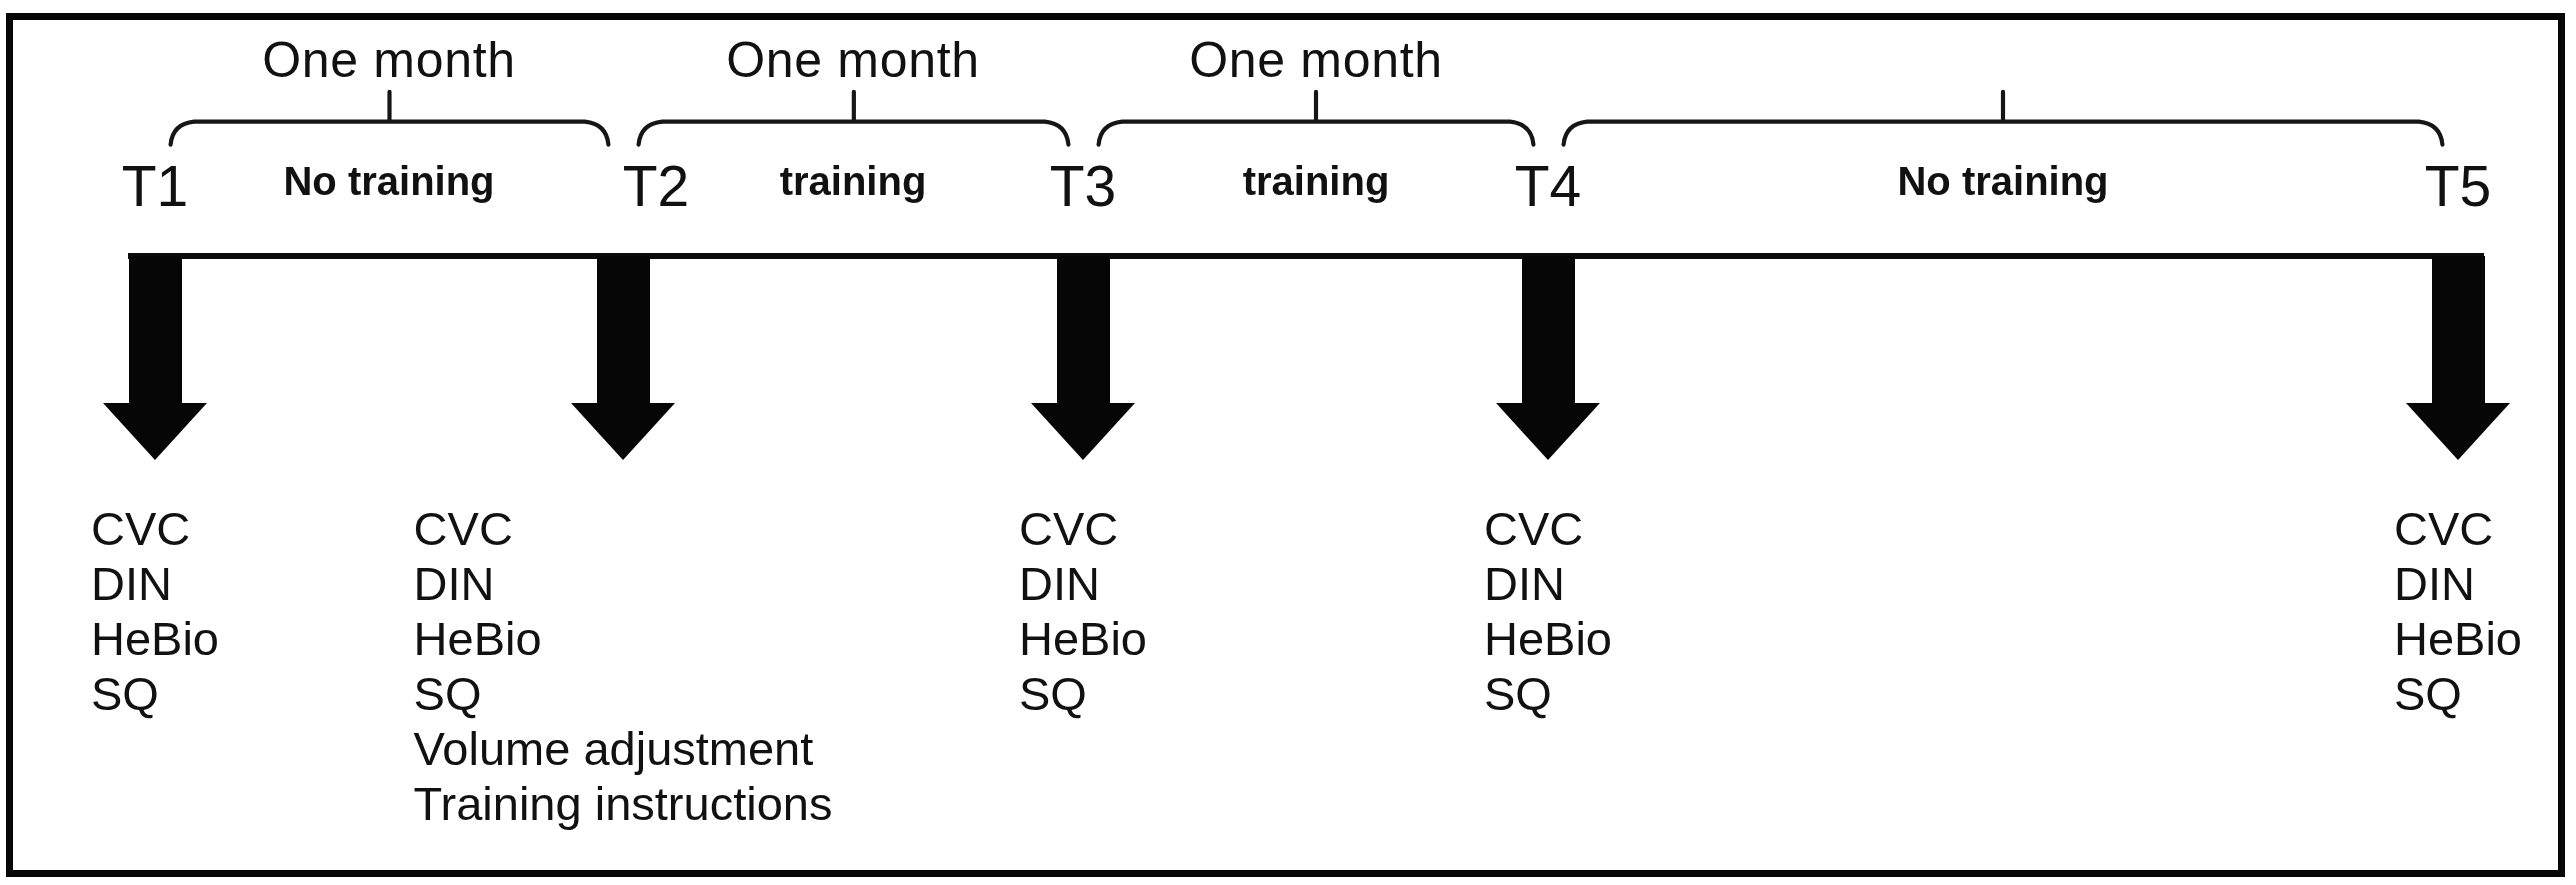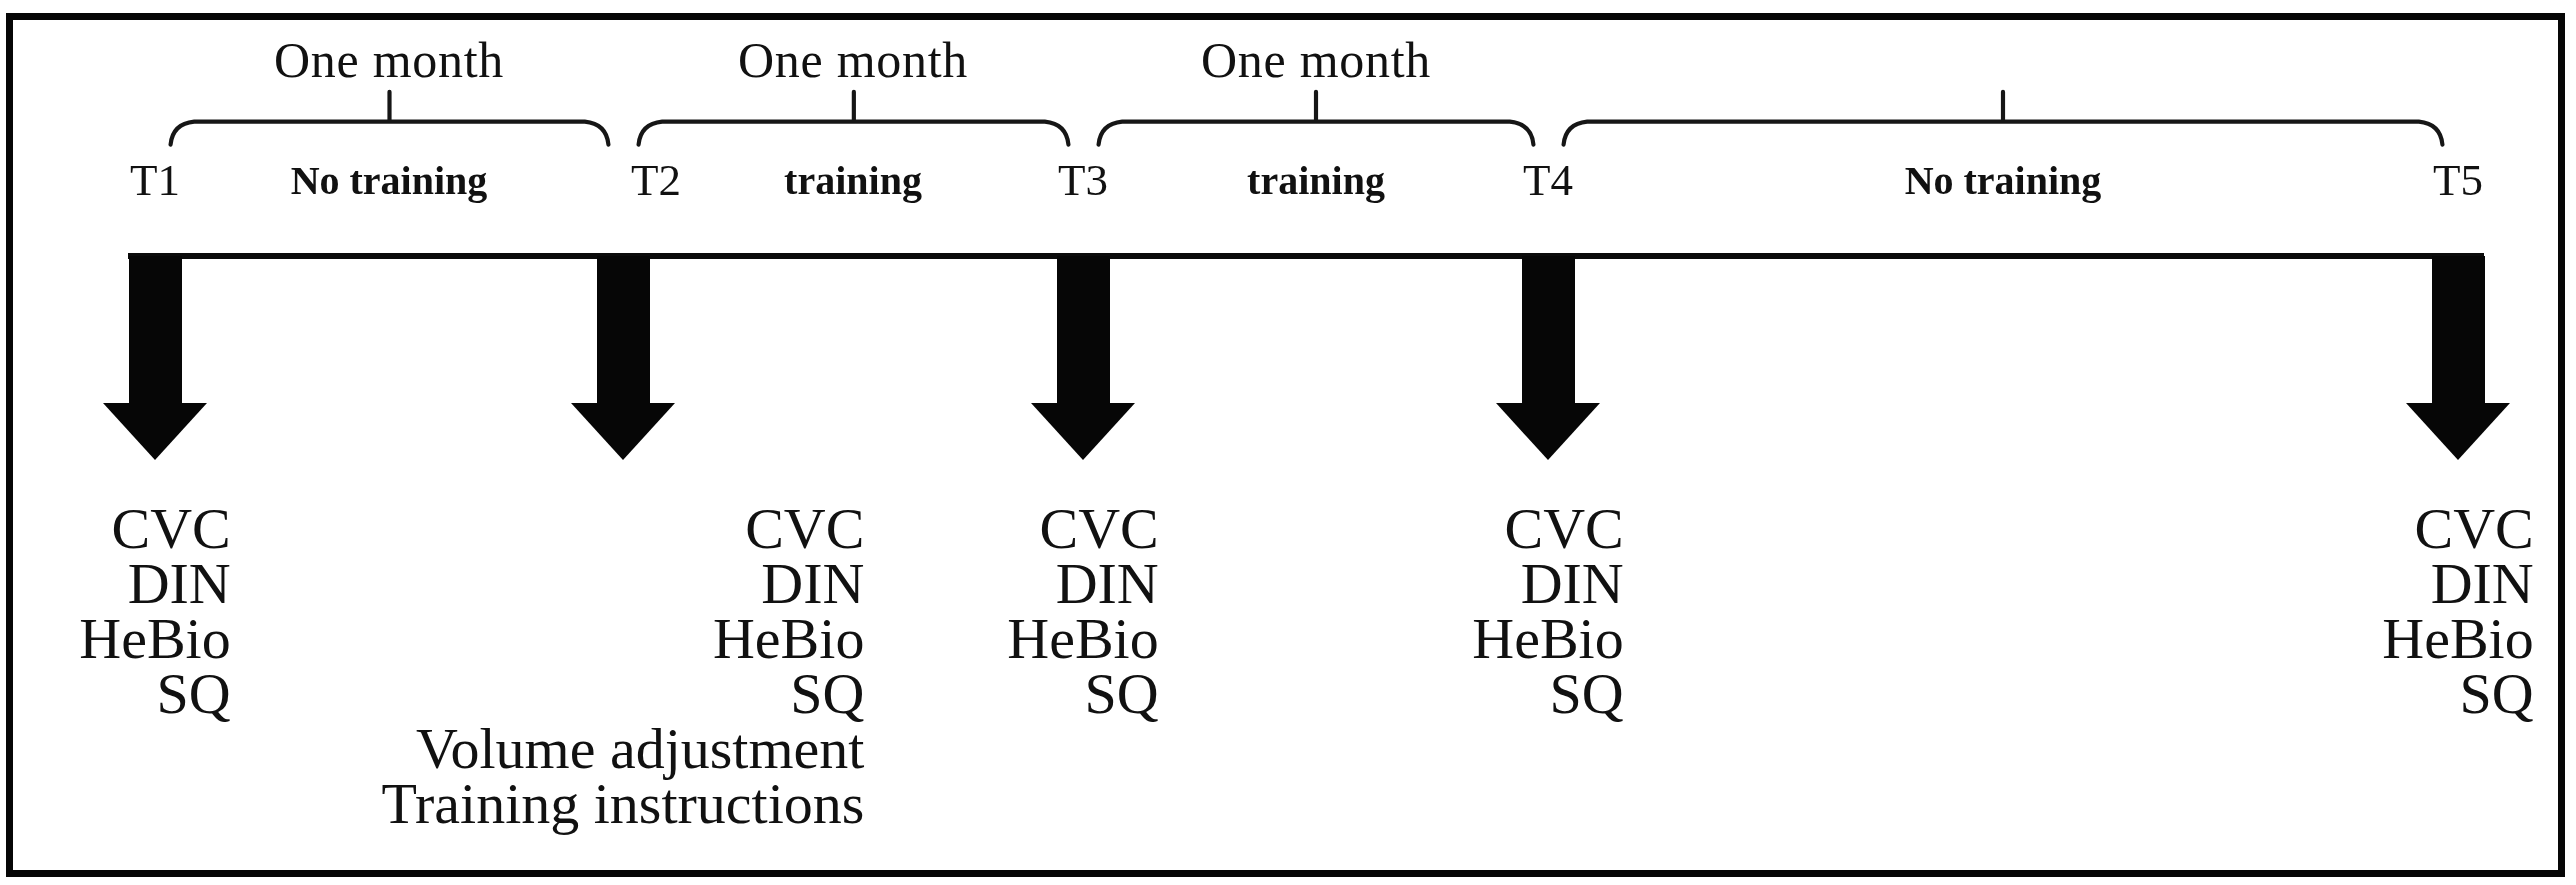--- a/index.html
+++ b/index.html
@@ -8,7 +8,7 @@
     width: 2576px;
     height: 885px;
     background: #ffffff;
-    font-family: Liberation Serif, serif;
+    font-family: Liberation Sans, sans-serif;
     color: #111111;
     overflow: hidden;
   }

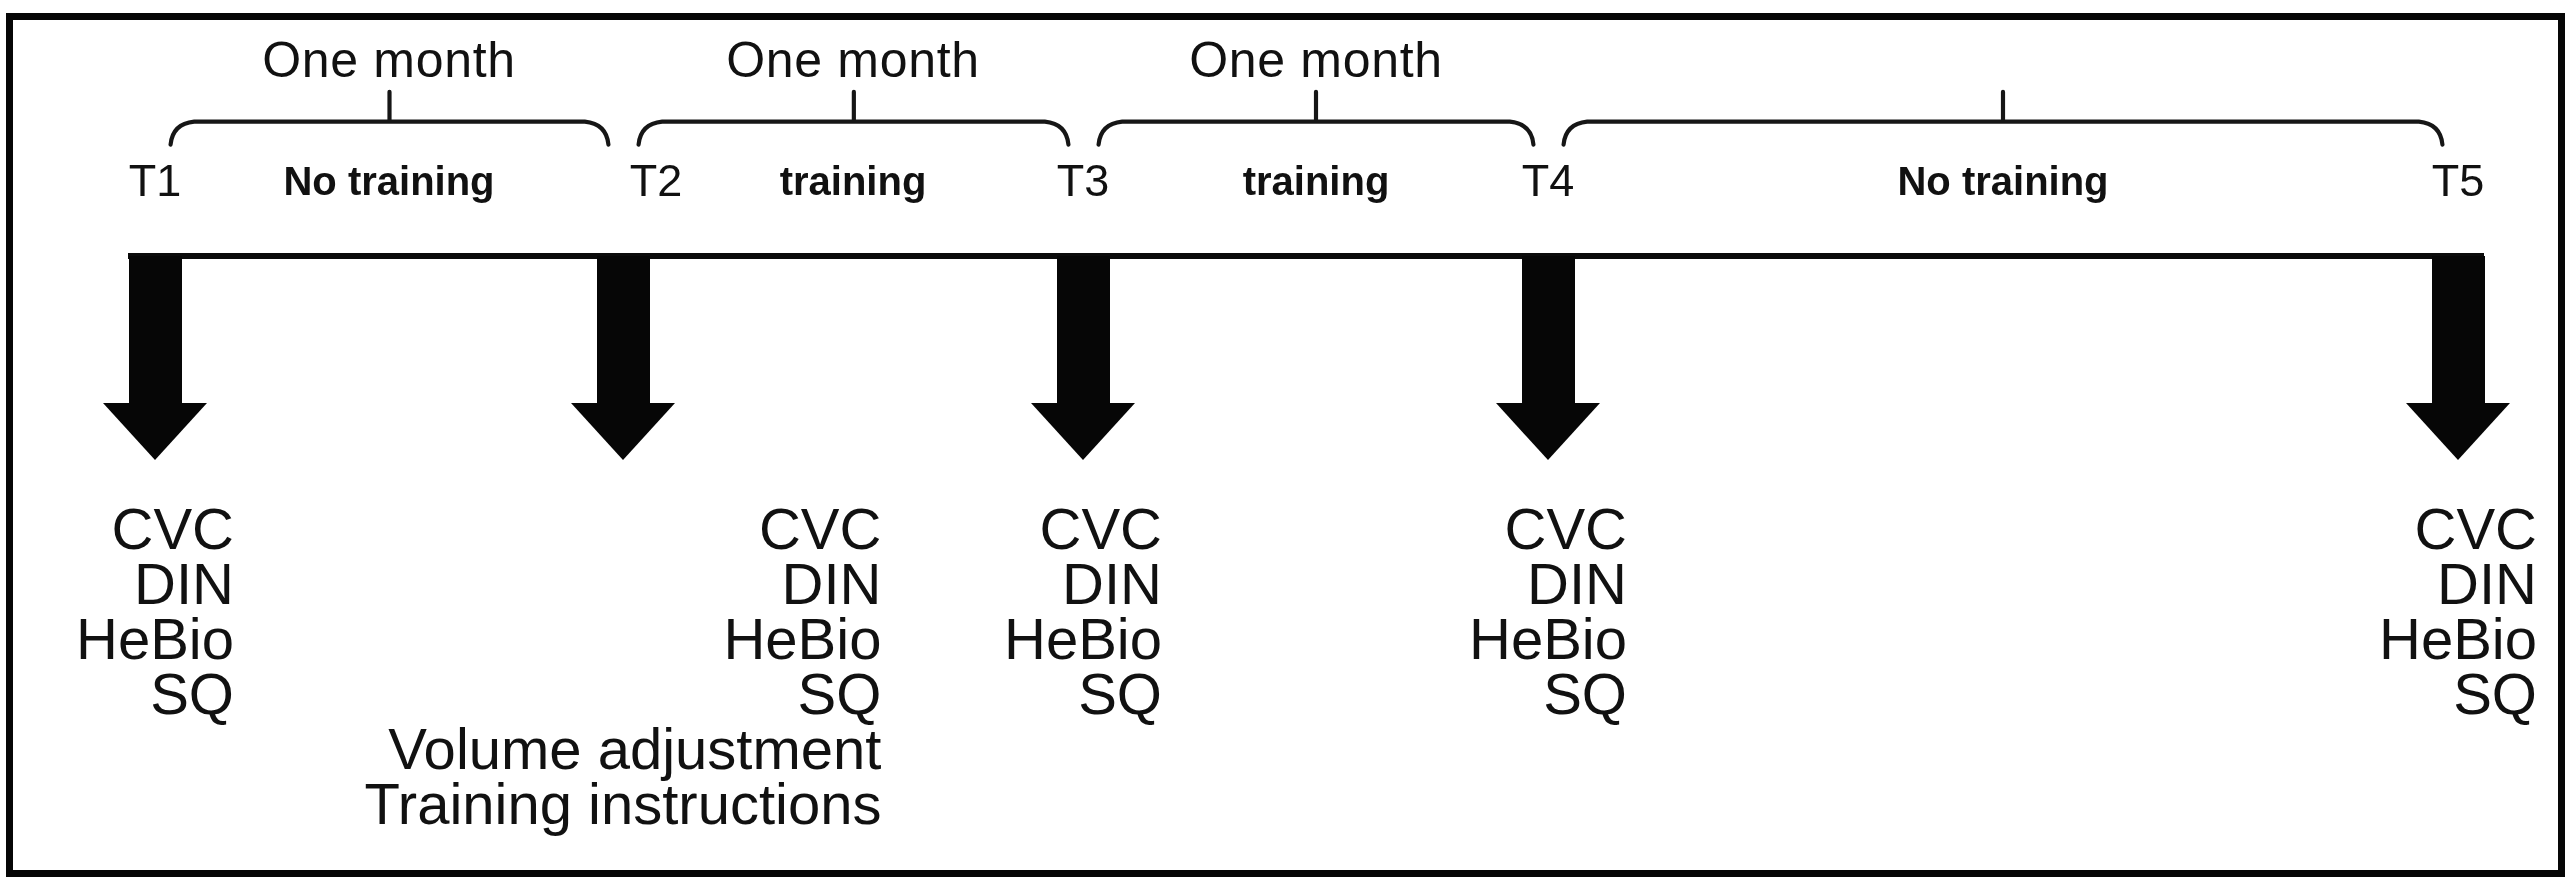--- a/index.html
+++ b/index.html
@@ -34,7 +34,7 @@
 
   .t-label {
     top: 158px;
-    font-size: 45px;
+    font-size: 57px;
     line-height: 1;
   }
   .activity-label {

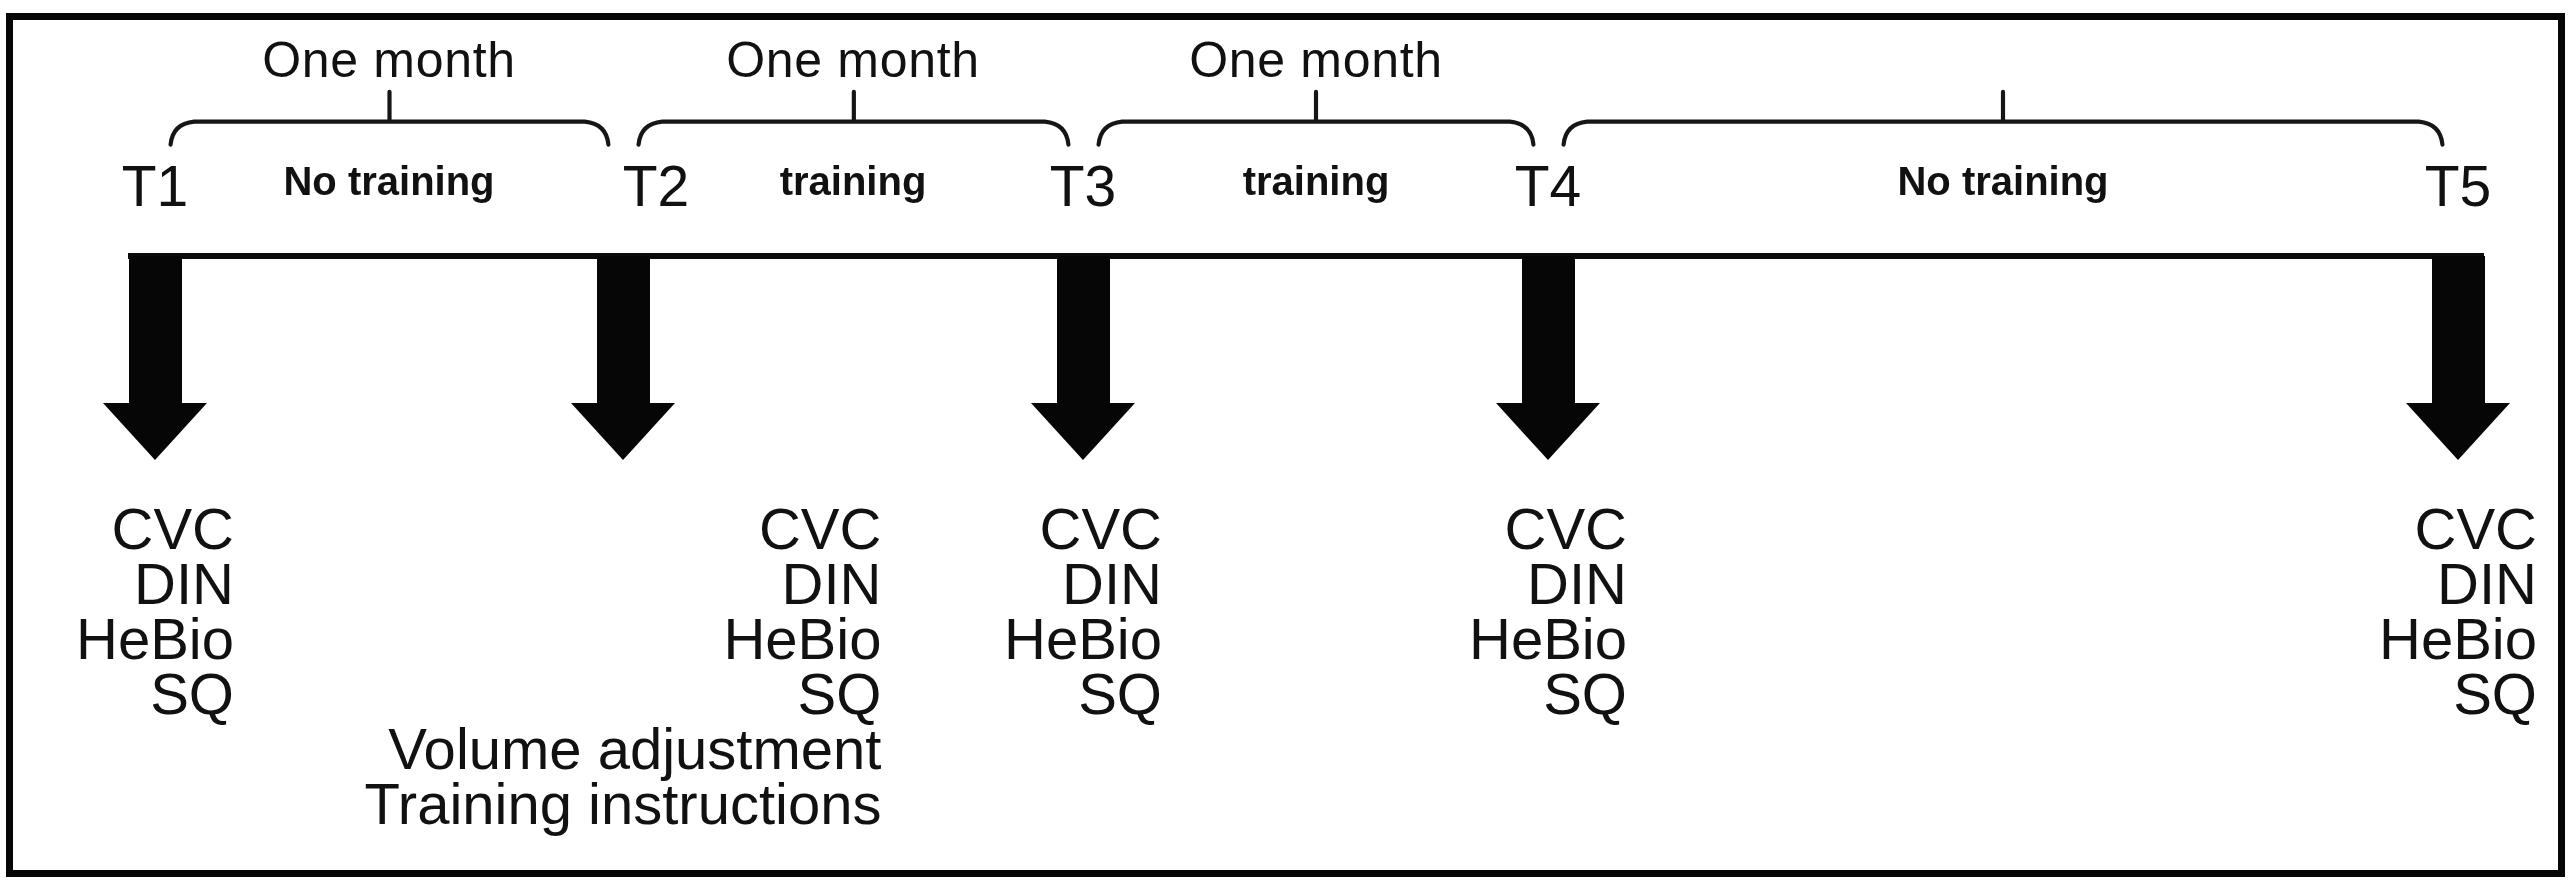--- a/index.html
+++ b/index.html
@@ -68,9 +68,9 @@
 
   .measure-col {
     top: 501px;
-    font-size: 58px;
+    font-size: 47px;
     line-height: 55px;
-    text-align: right;
+    text-align: left;
   }
   .measure-col span { display: block; }
 </style>

